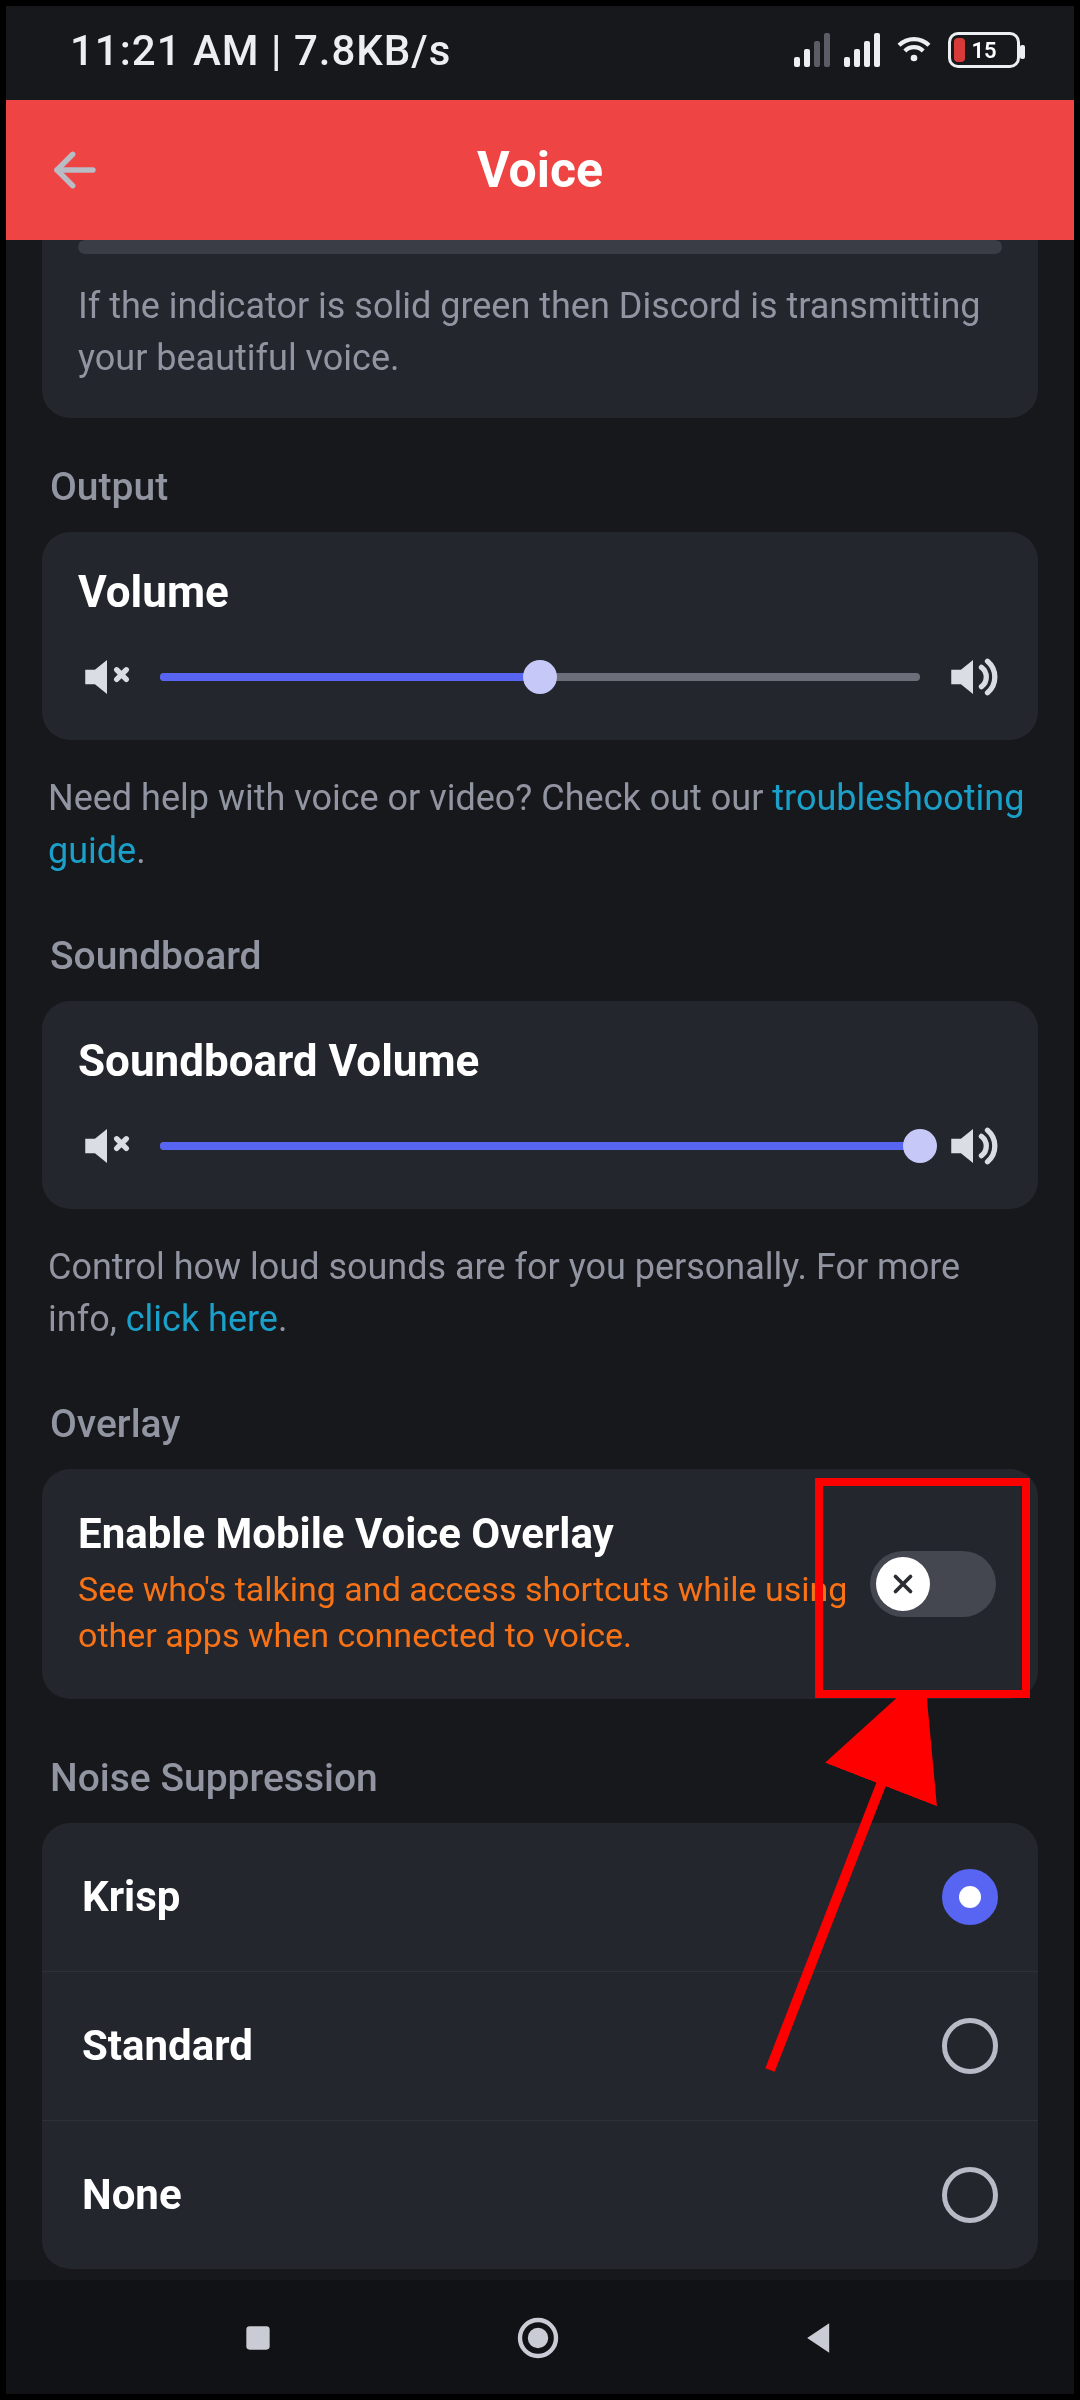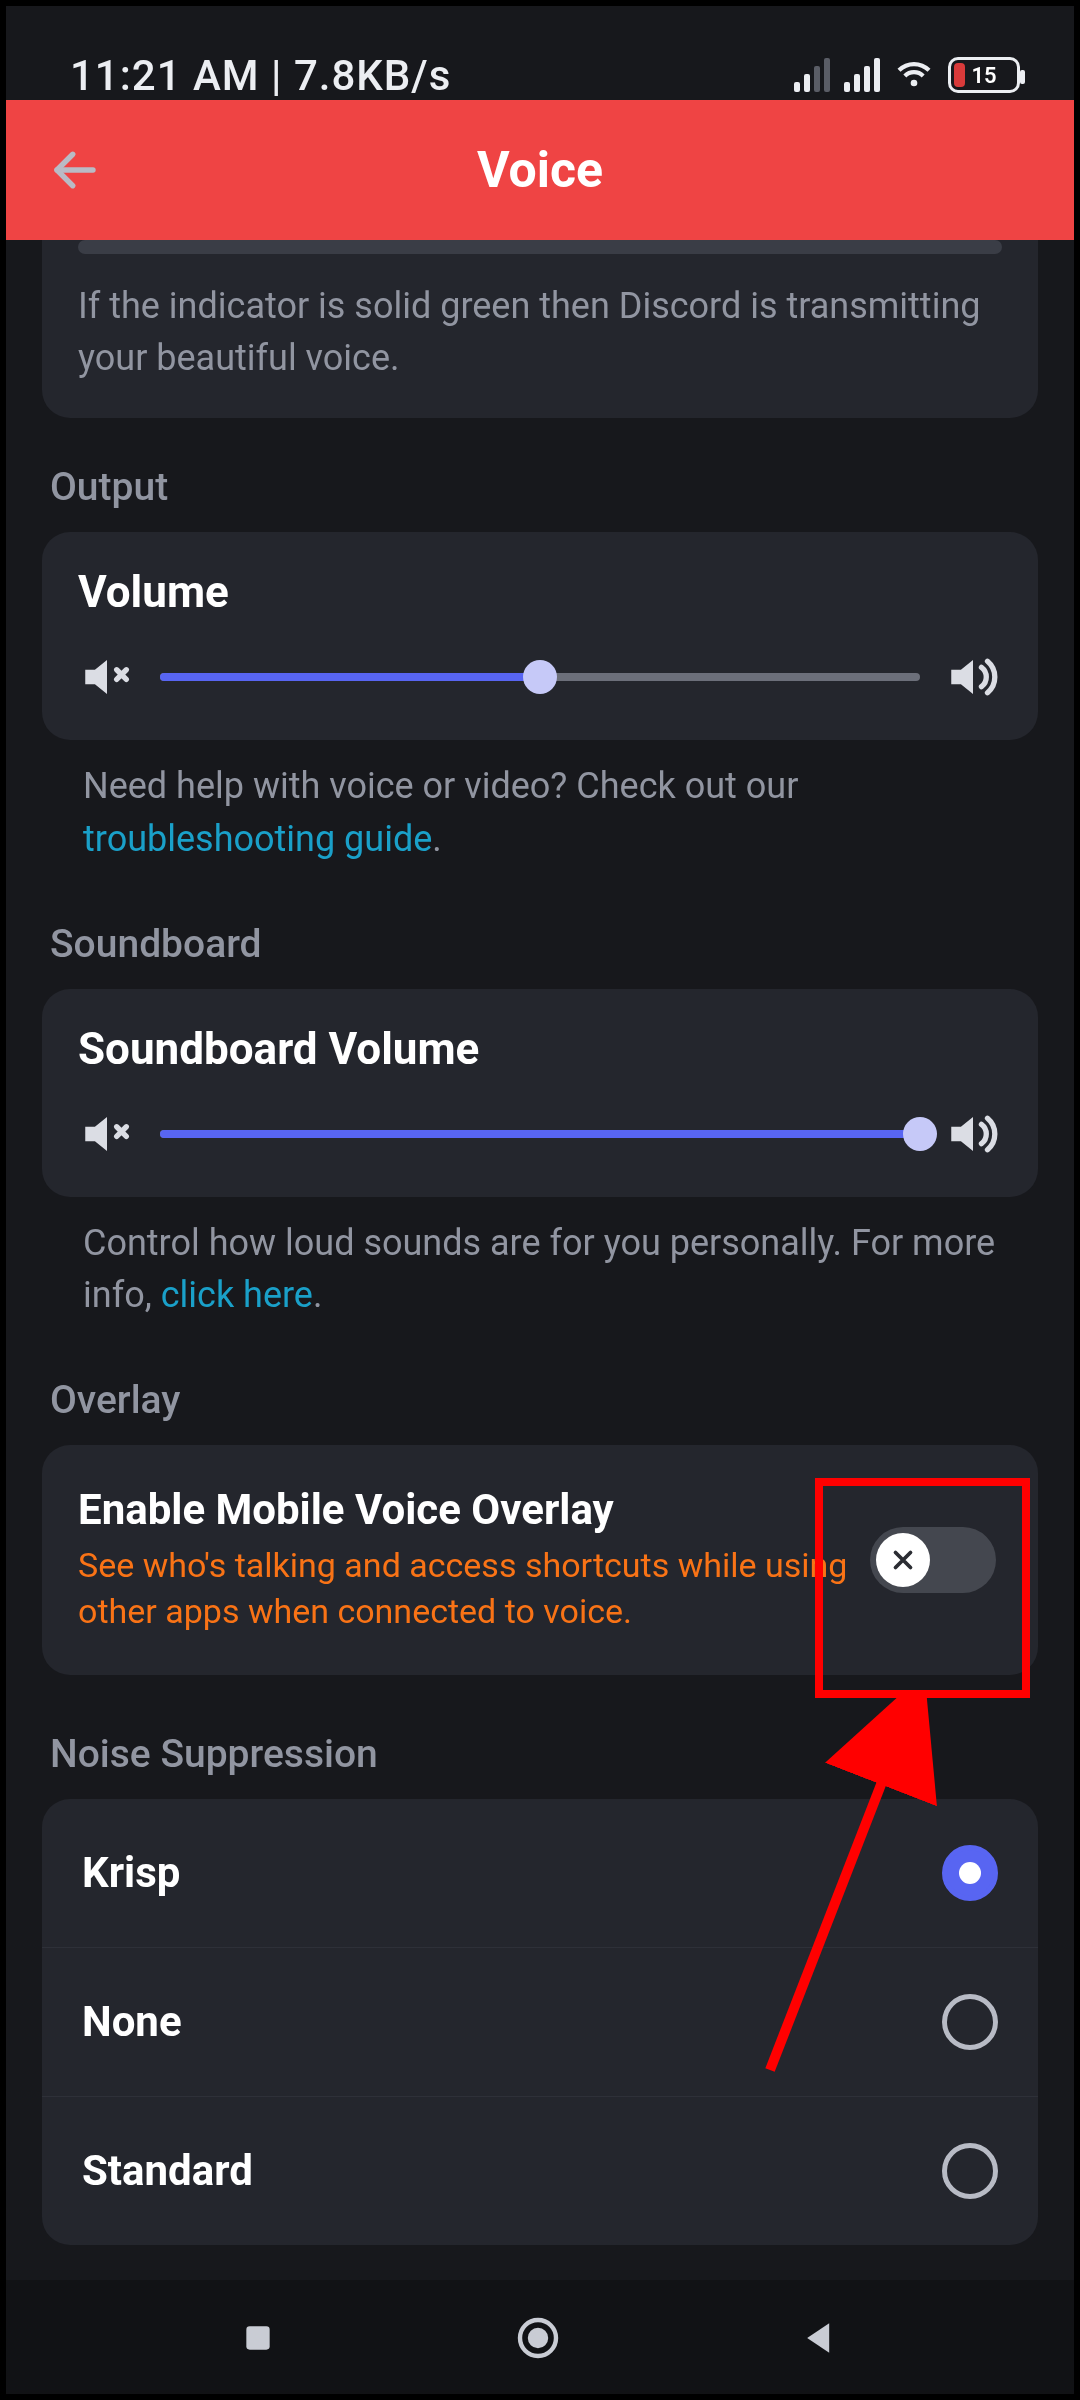--- a/index.html
+++ b/index.html
@@ -28,7 +28,6 @@
     justify-content: space-between;
     padding: 0 60px 0 70px;
     color: #eceef2;
-    margin-top: 25px;
   }
   .status-left { font-size: 42px; font-weight: 500; letter-spacing: 1px; }
   .status-right { display: flex; align-items: center; gap: 14px; }

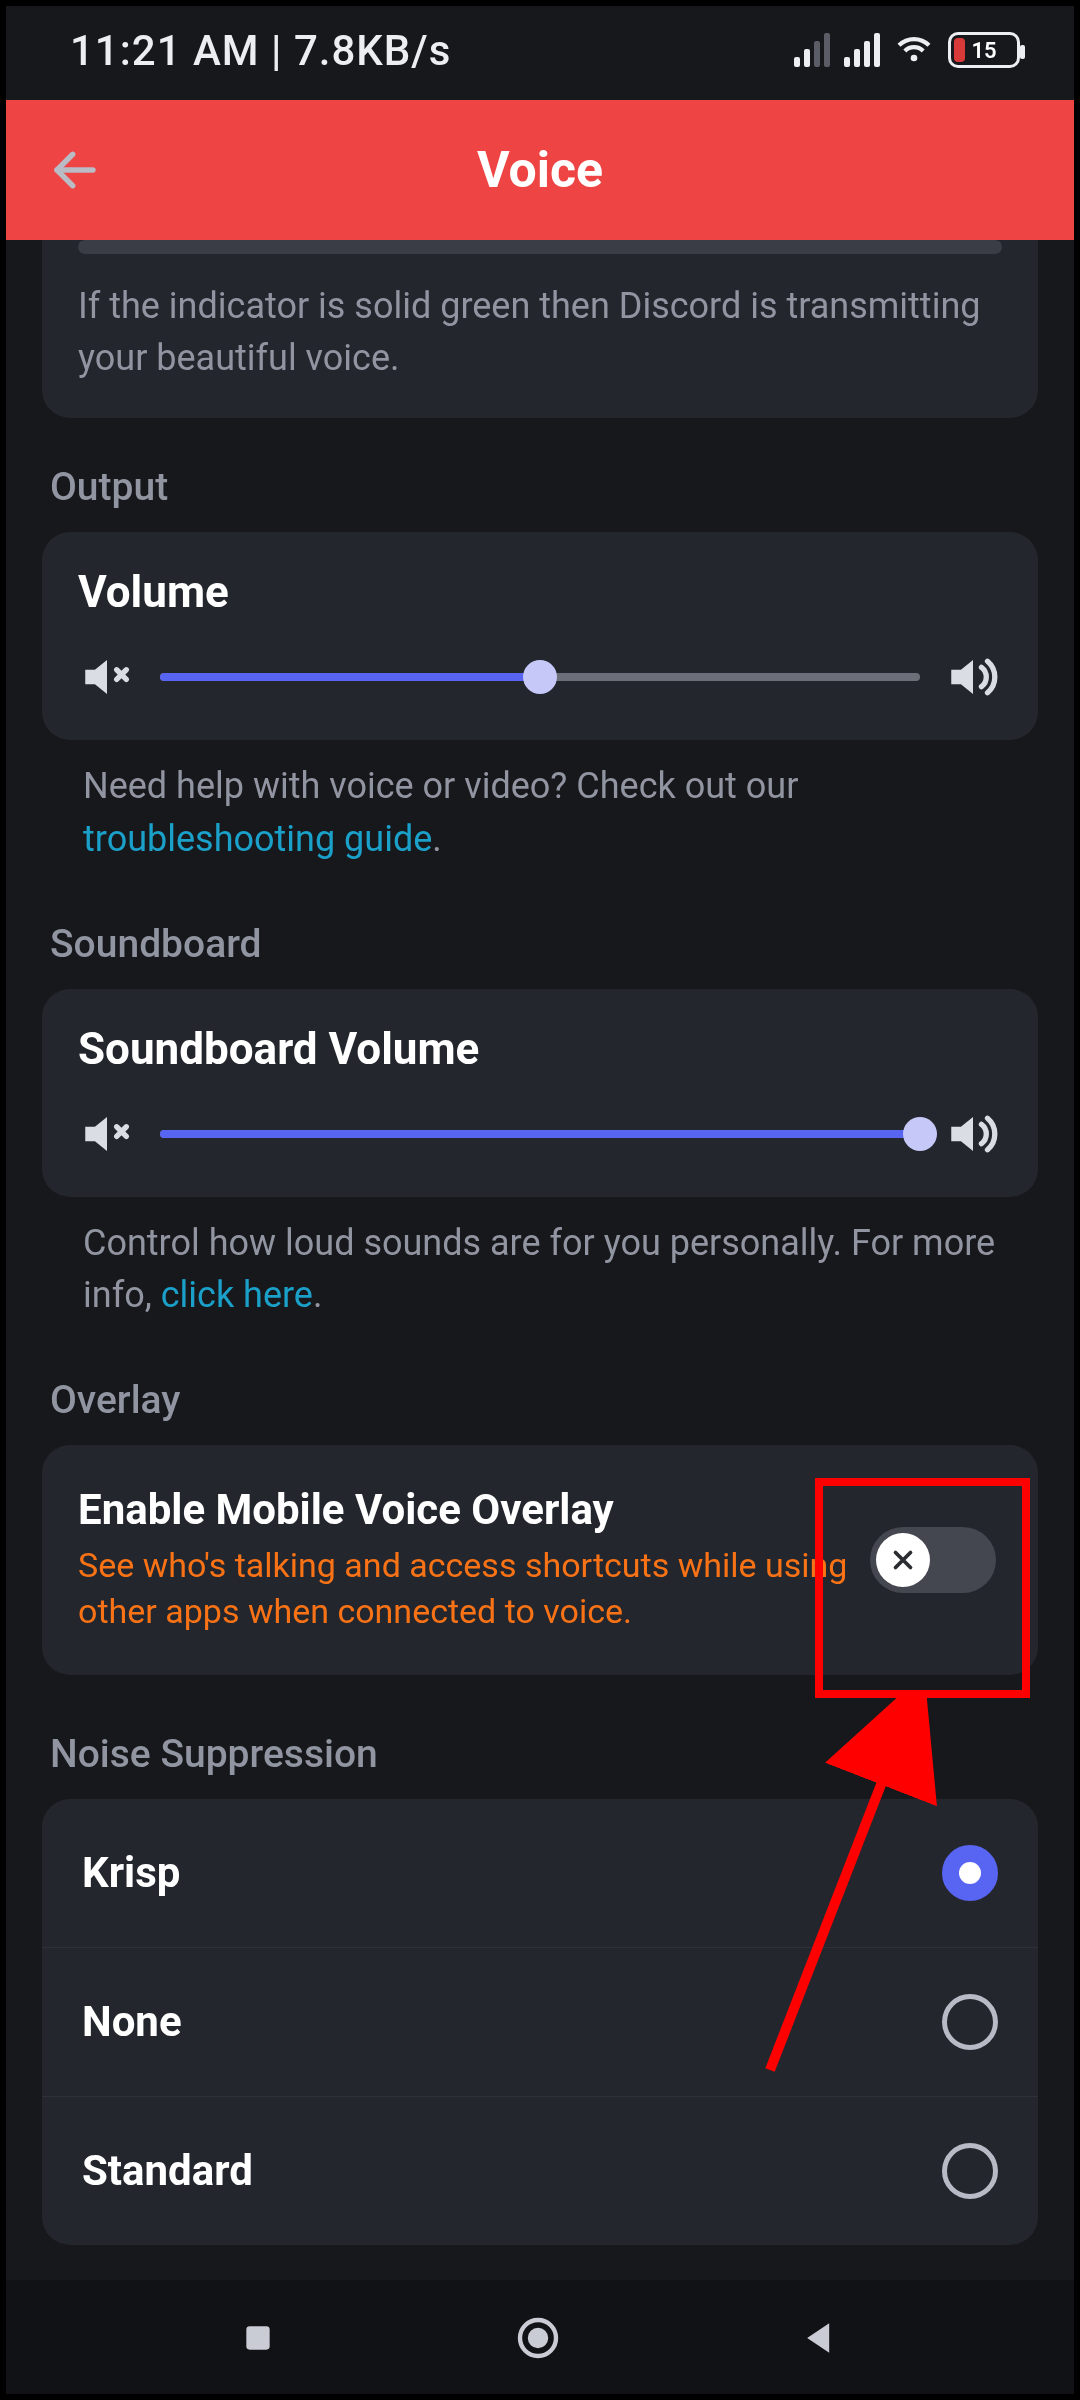--- a/index.html
+++ b/index.html
@@ -91,7 +91,7 @@
   .hint-text, .help-text {
     font-size: 36px; line-height: 1.45; color: #9195a1;
   }
-  .help-text { padding: 20px 6px 0 6px; margin-left: 35px; }
+  .help-text { padding: 32px 6px 0 6px; }
   .link { color: #1aa0c9; }
 
   .section-label {

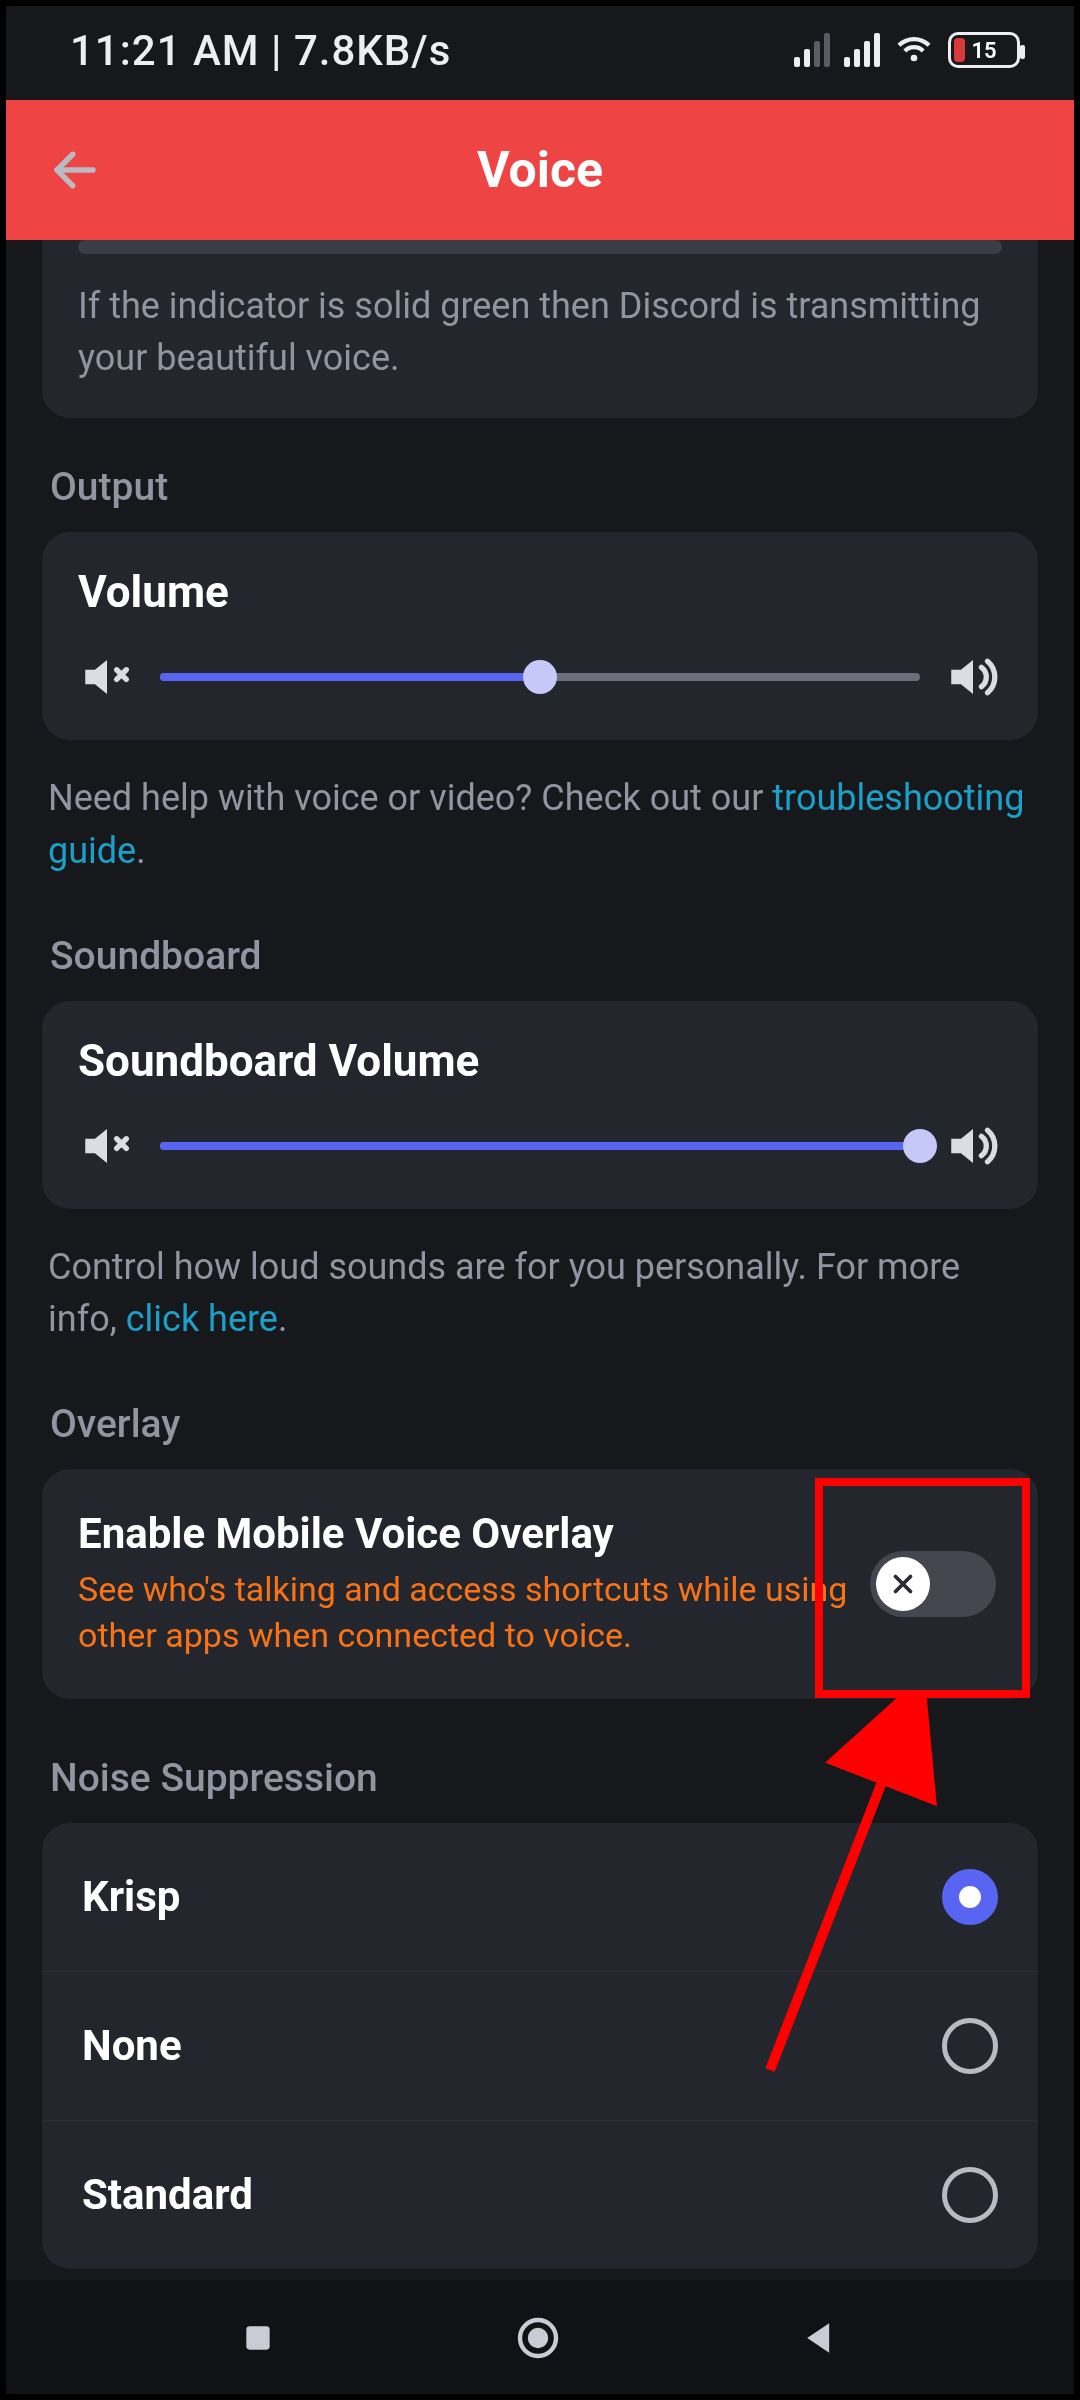--- a/index.html
+++ b/index.html
@@ -288,11 +288,11 @@
         <div class="radio sel"></div>
       </div>
       <div class="radio-row">
+        <div class="radio-label">Standard</div>
+        <div class="radio"></div>
+      </div>
+      <div class="radio-row">
         <div class="radio-label">None</div>
-        <div class="radio"></div>
-      </div>
-      <div class="radio-row">
-        <div class="radio-label">Standard</div>
         <div class="radio"></div>
       </div>
     </div>

